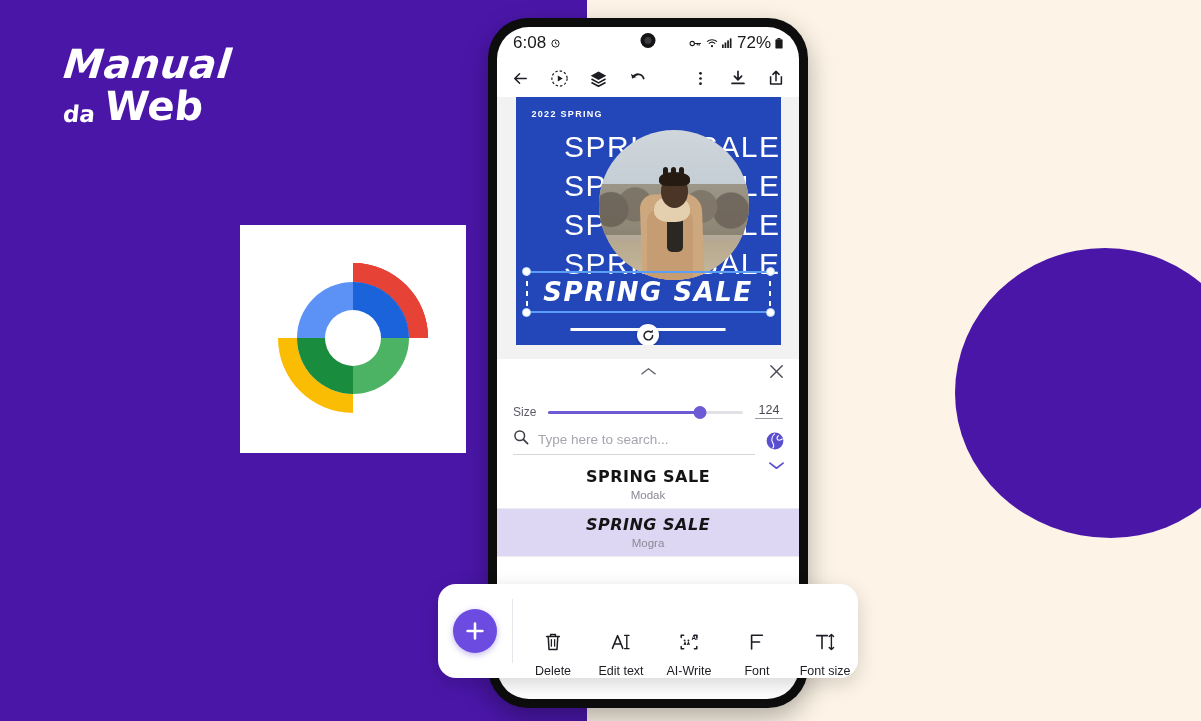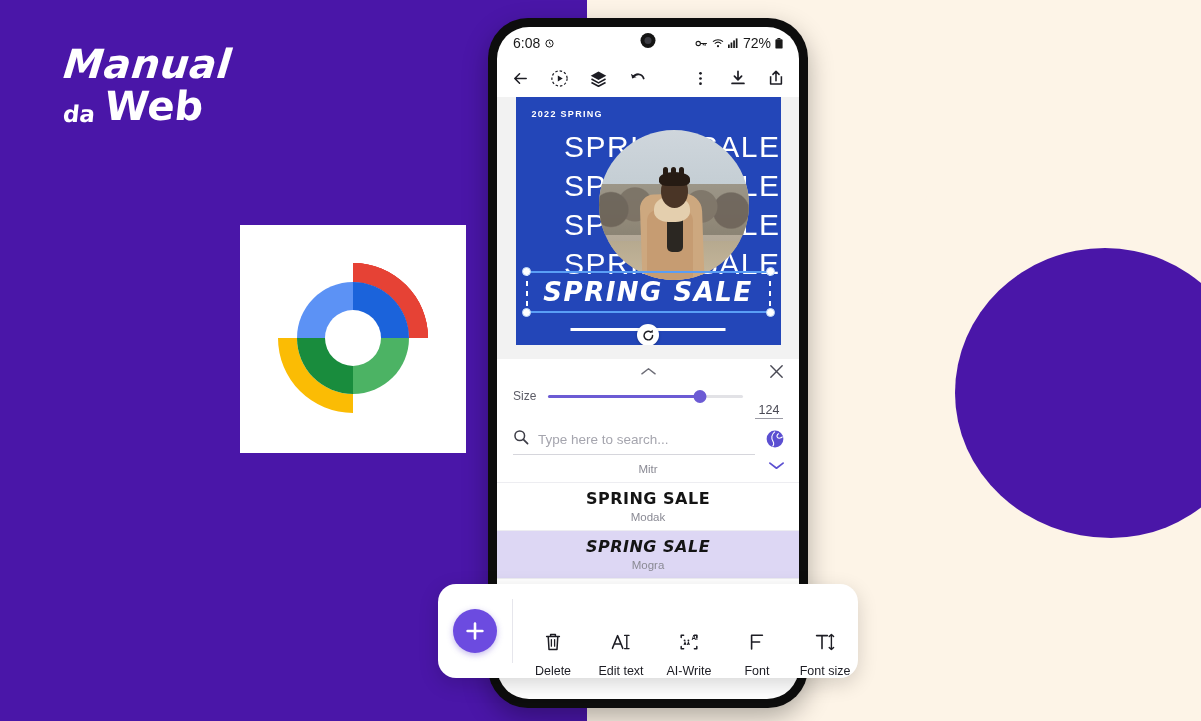--- a/index.html
+++ b/index.html
@@ -85,7 +85,7 @@
   .statusbar {
     position:relative; height:32px;
     display:flex; align-items:center; justify-content:space-between;
-    padding:0 16px; font-size:14px; color:#1a1a1a;
+    padding:0 16px; font-size:17px; color:#1a1a1a;
   }
   .sb-left { display:flex; align-items:center; gap:5px; }
   .sb-right { display:flex; align-items:center; gap:4px; }

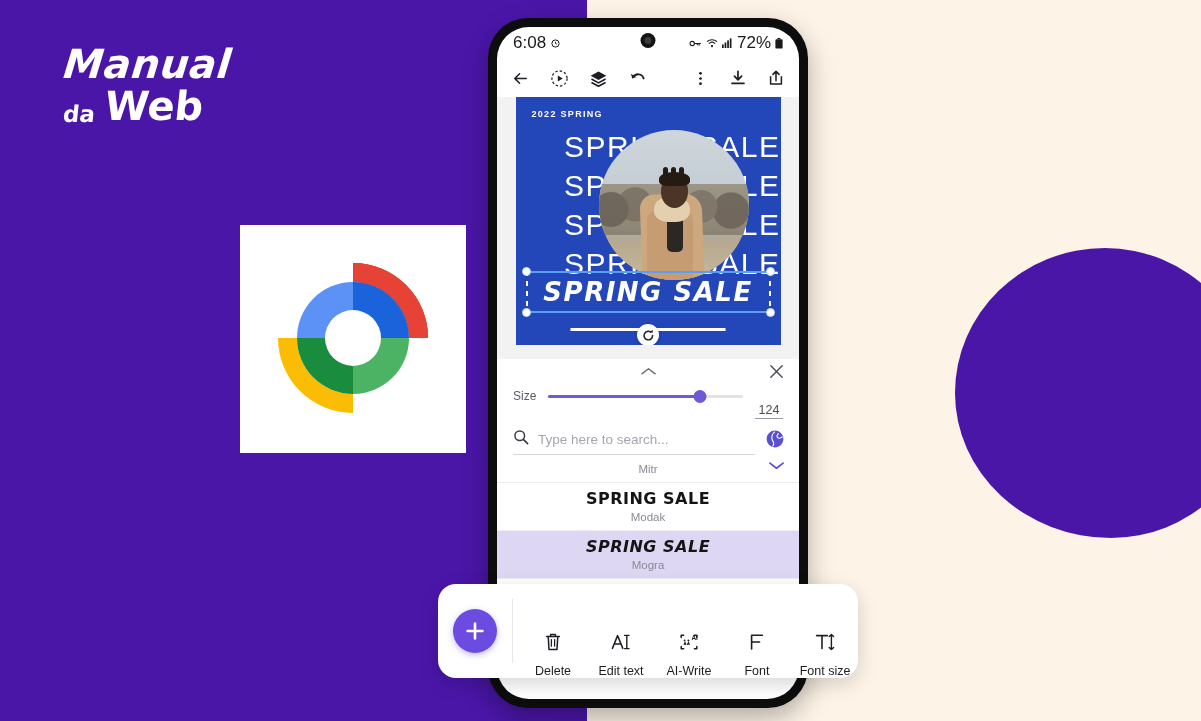--- a/index.html
+++ b/index.html
@@ -225,7 +225,7 @@
   .sheet-close { position:absolute; right:14px; top:4px; cursor:pointer; }
 
   .size-row {
-    display:flex; align-items:flex-start; gap:12px;
+    display:flex; align-items:flex-end; gap:12px;
     padding:4px 16px 8px 16px;
   }
   .size-label { font-size:12px; color:#5c5c66; }

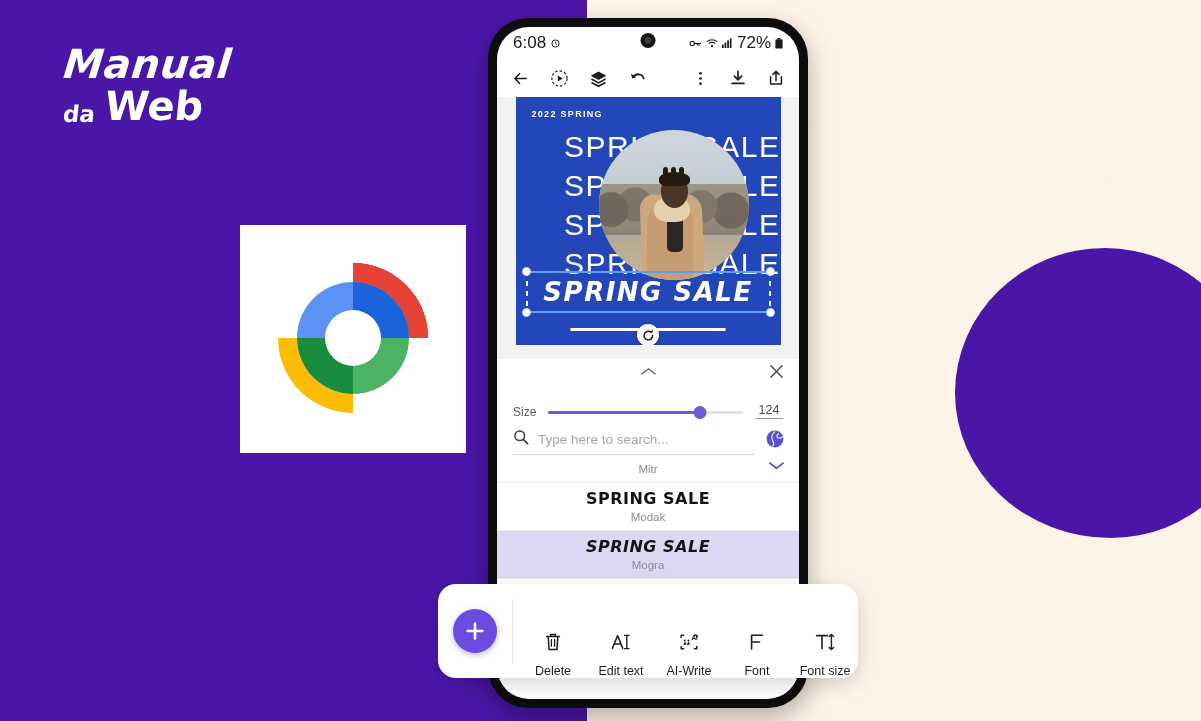--- a/index.html
+++ b/index.html
@@ -242,7 +242,7 @@
   }
 
   .search-row {
-    display:flex; align-items:flex-start; gap:10px;
+    display:flex; align-items:flex-end; gap:10px;
     padding:2px 14px 6px 16px;
   }
   .search-field {

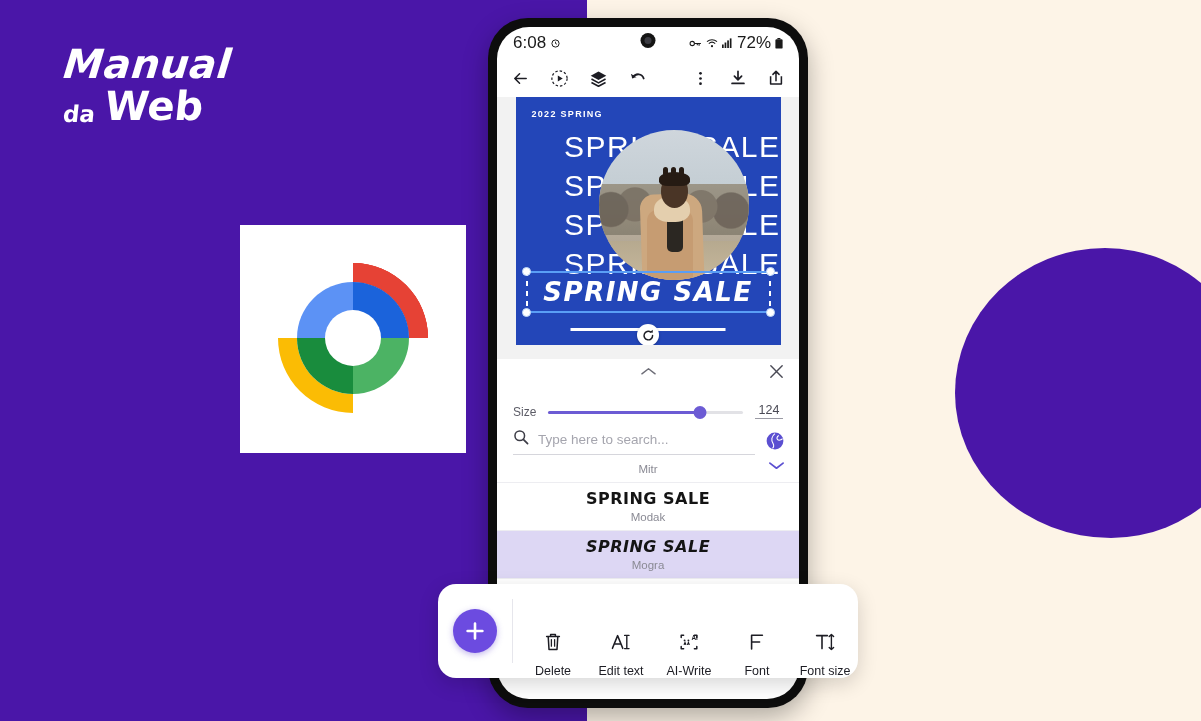--- a/index.html
+++ b/index.html
@@ -527,9 +527,6 @@
               </svg>
         </span>
 
-        <div class="font-item partial">
-          <div class="font-name">Mitr</div>
-        </div>
 
         <div class="font-item">
           <div class="font-preview modak">SPRING SALE</div>

